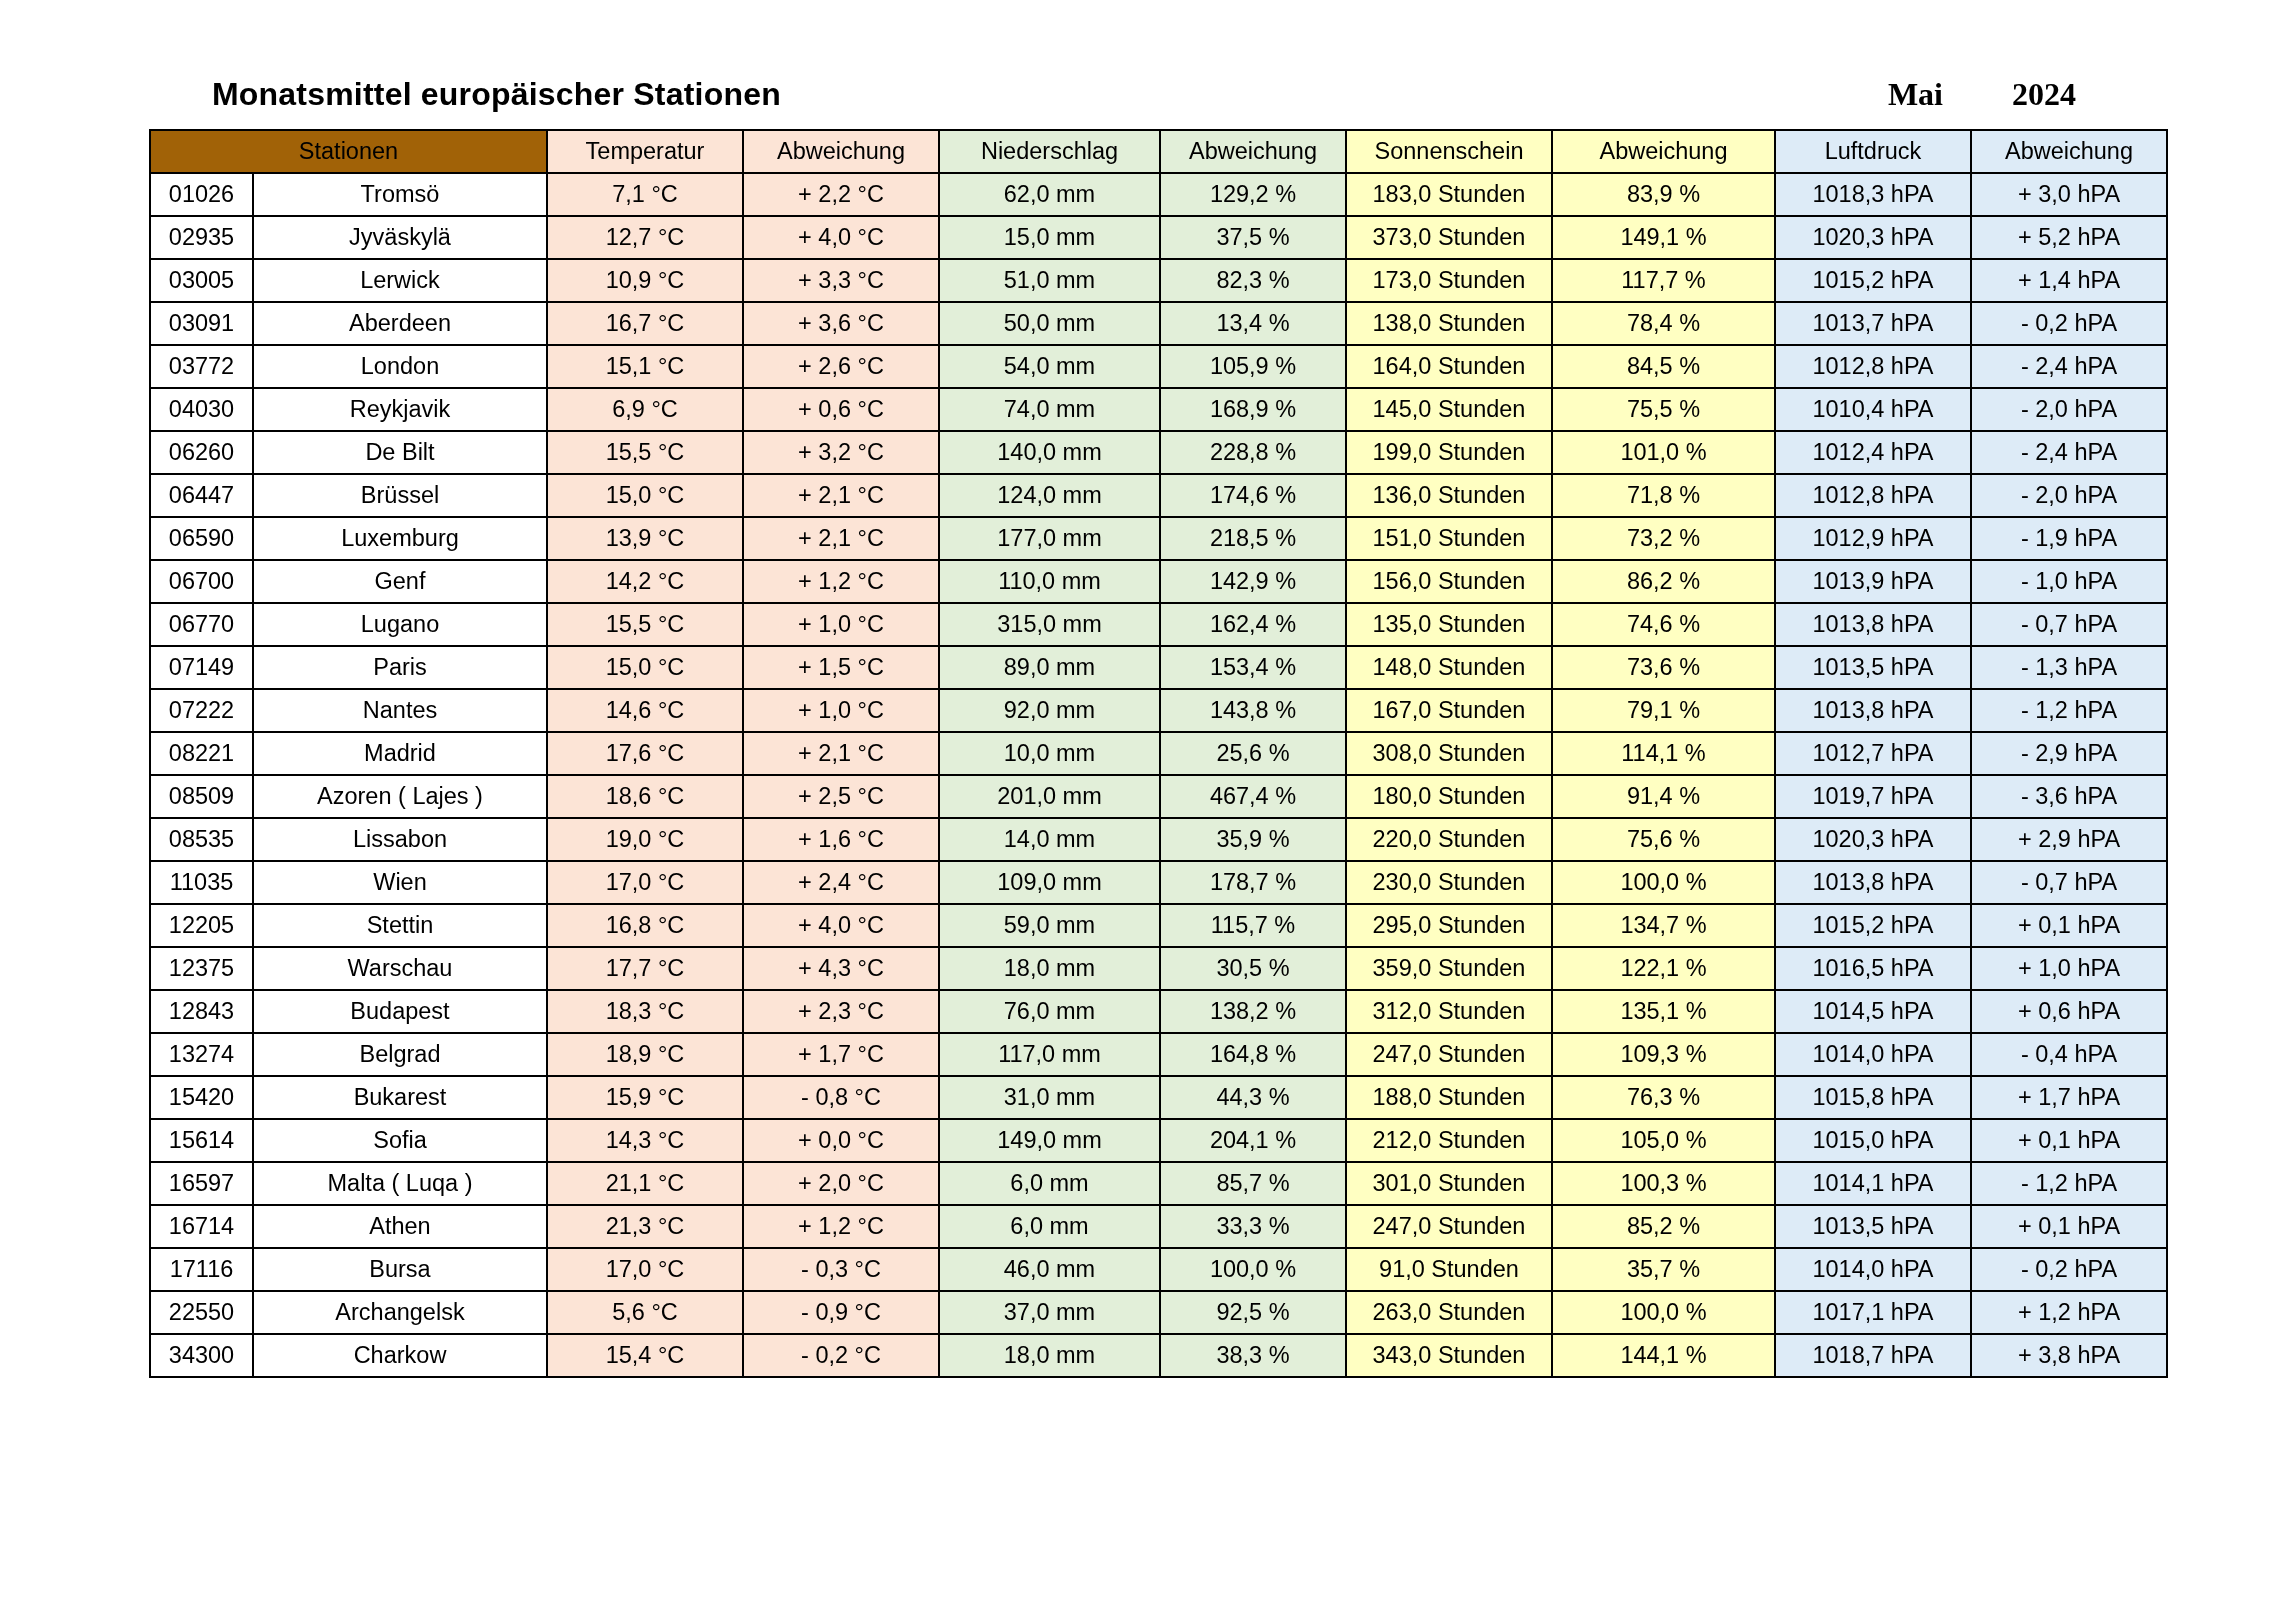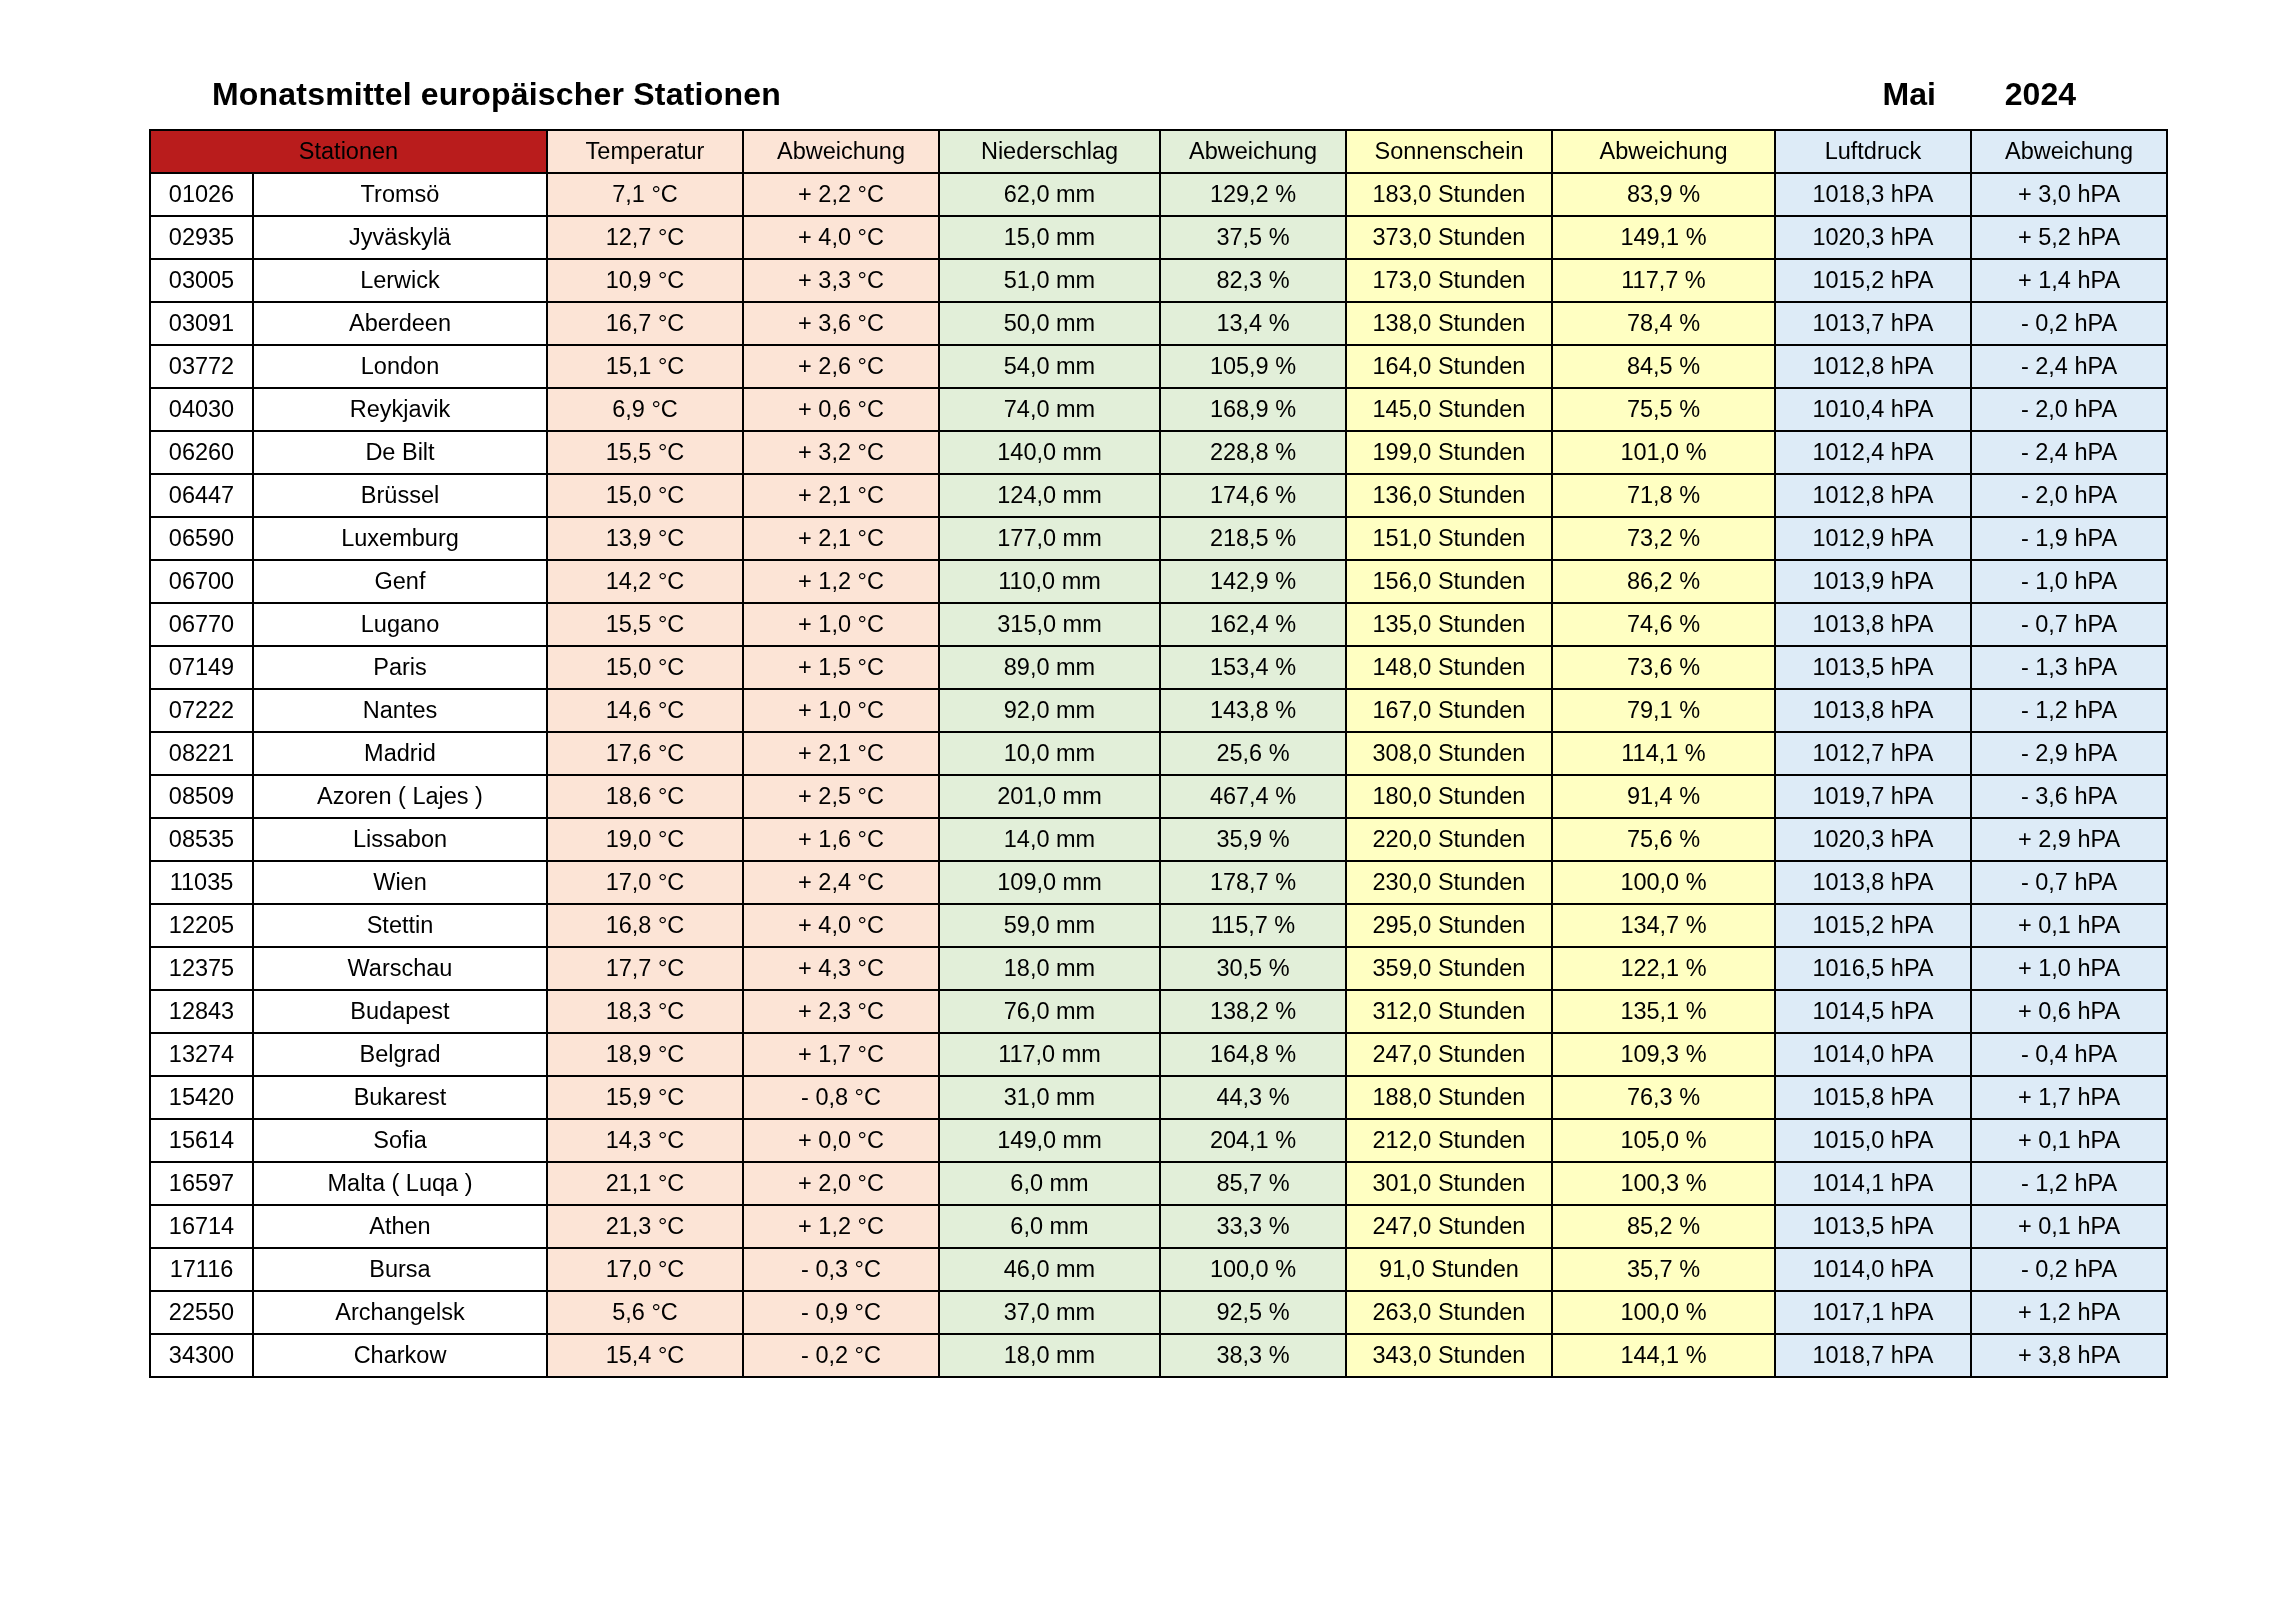--- a/index.html
+++ b/index.html
@@ -34,6 +34,7 @@
     font-size: 32px;
     font-weight: bold;
     margin-right: 90px;
+    font-family: Liberation Serif, serif;
   }
   table.stations {
     border-collapse: collapse;

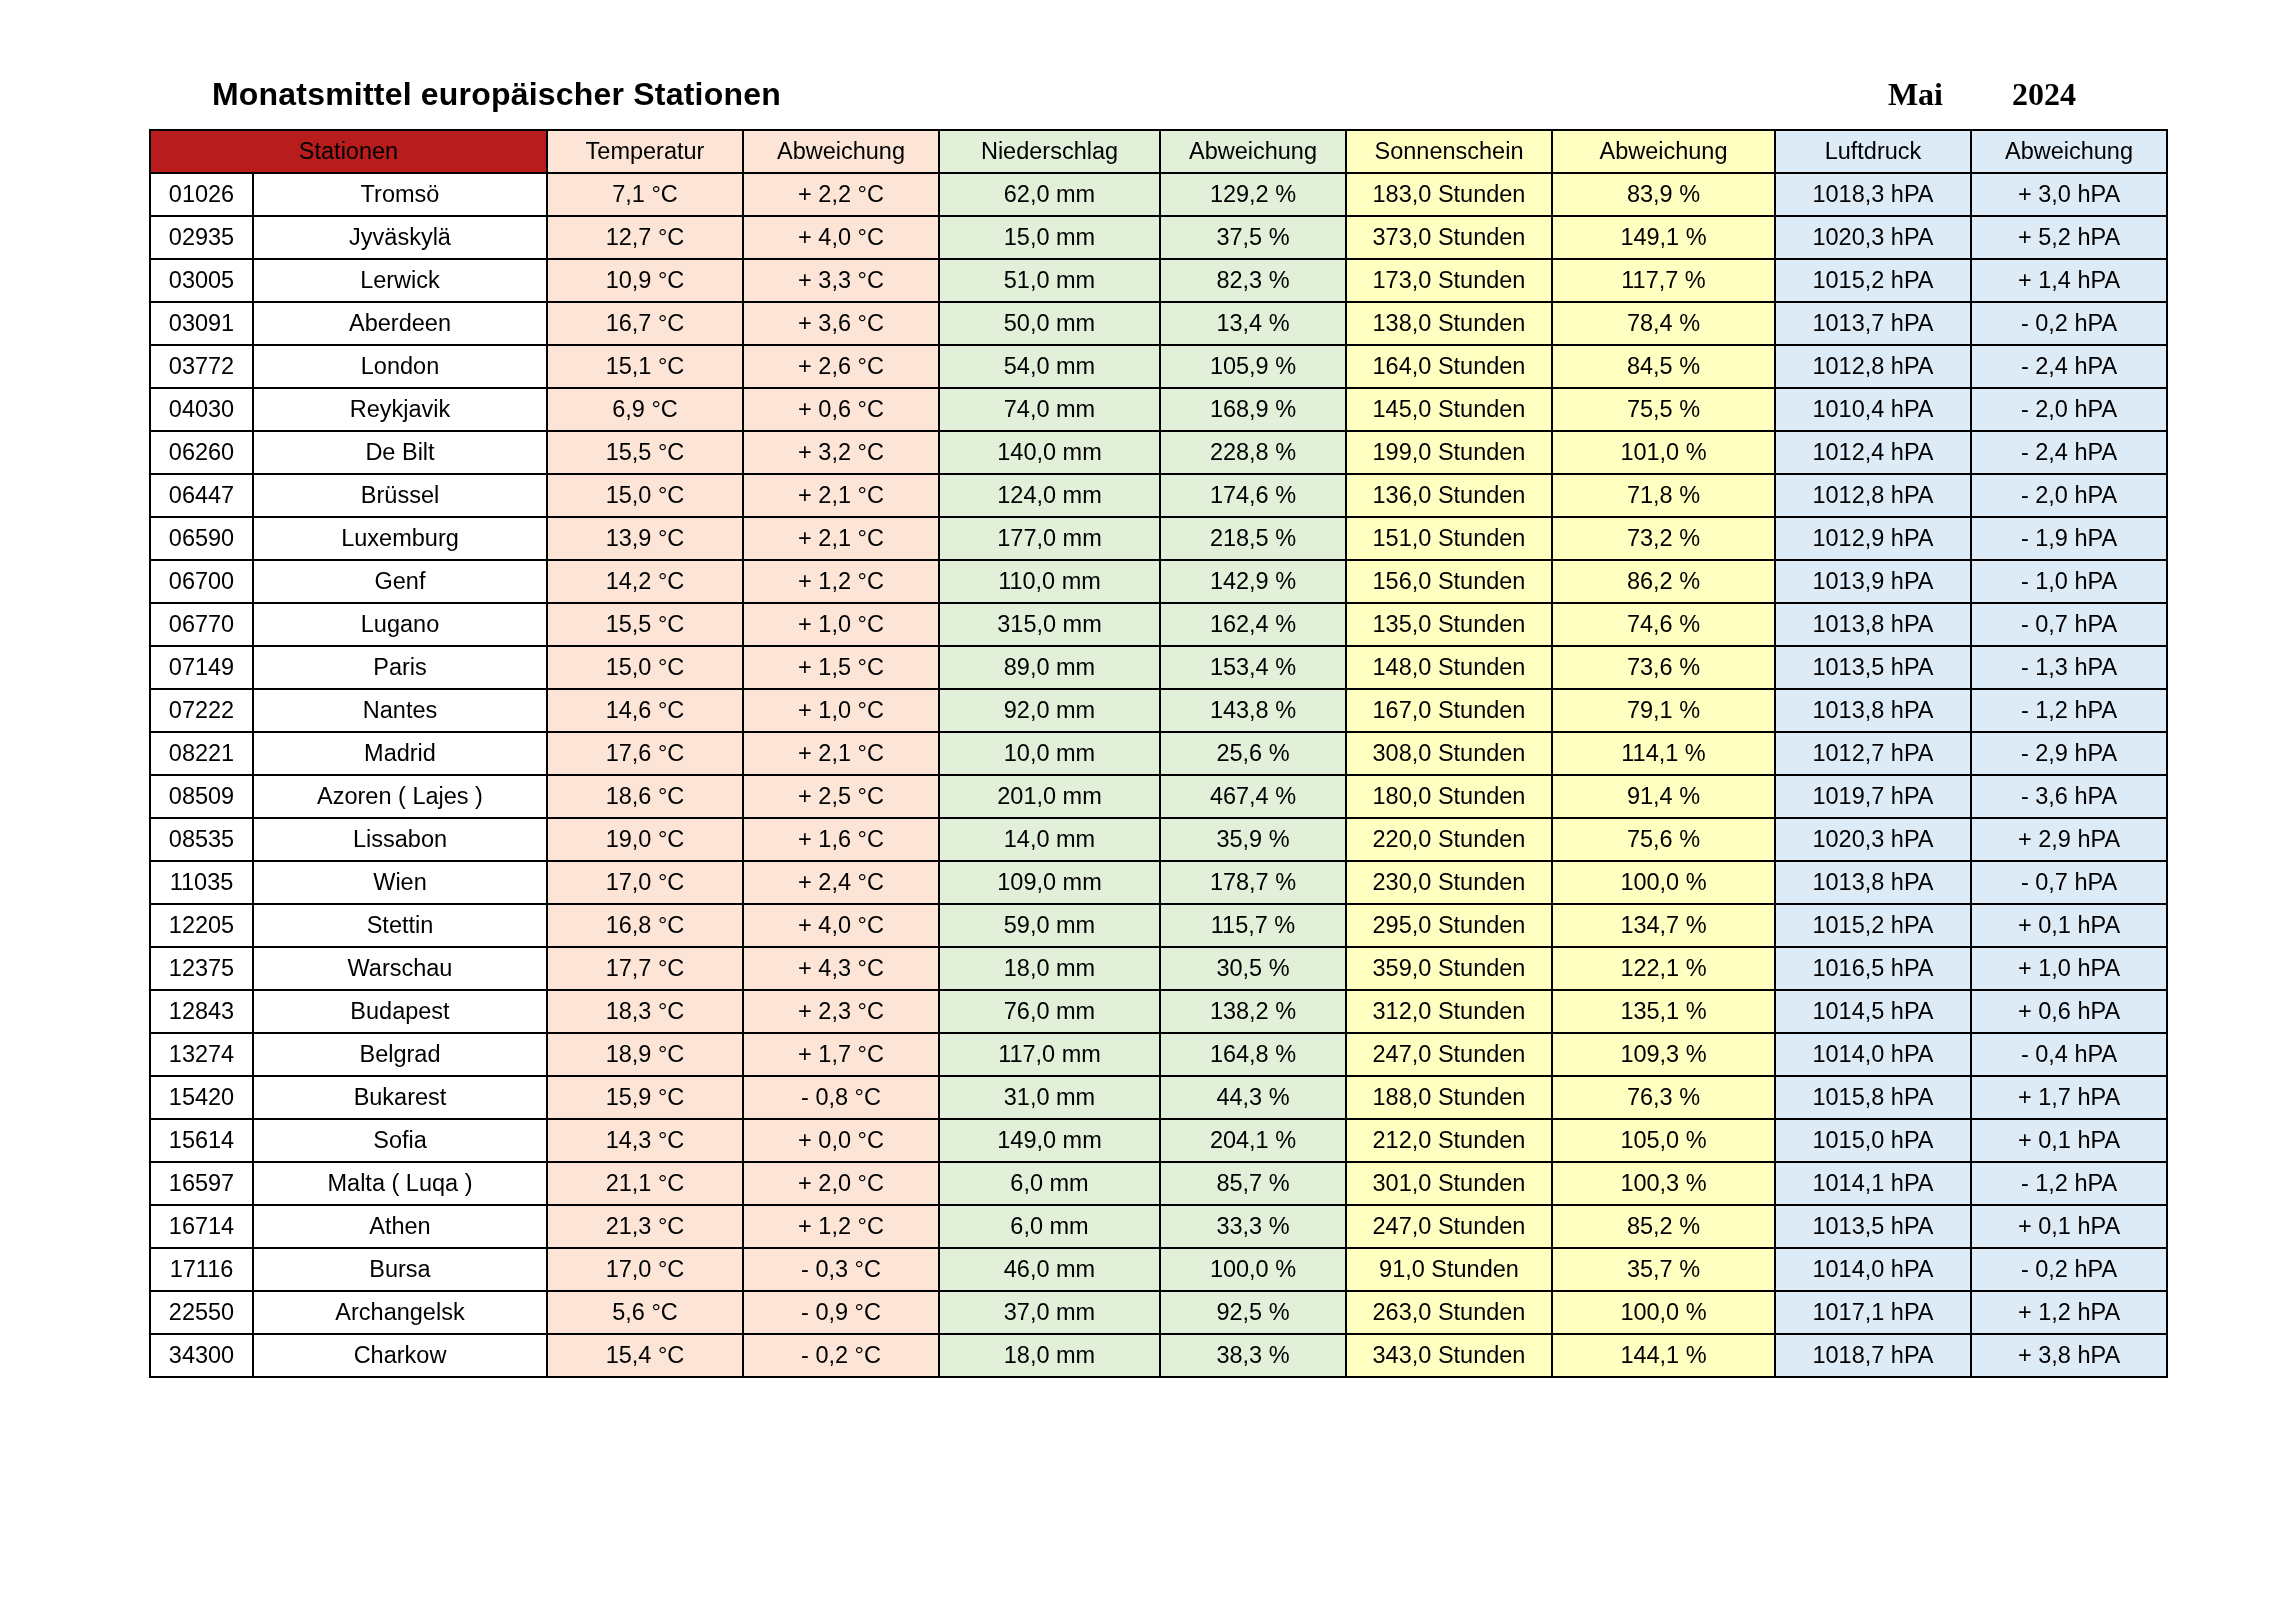--- a/index.html
+++ b/index.html
@@ -57,7 +57,7 @@
   th.c-stationen {
     font-weight: bold;
     font-size: 26.5px;
-    background: #b91c1c;
+    background: #a16207;
   }
   .bg-temp  { background: var(--c-temp,  #fce4d6); }
   .bg-nied  { background: var(--c-nied,  #e2efd9); }

